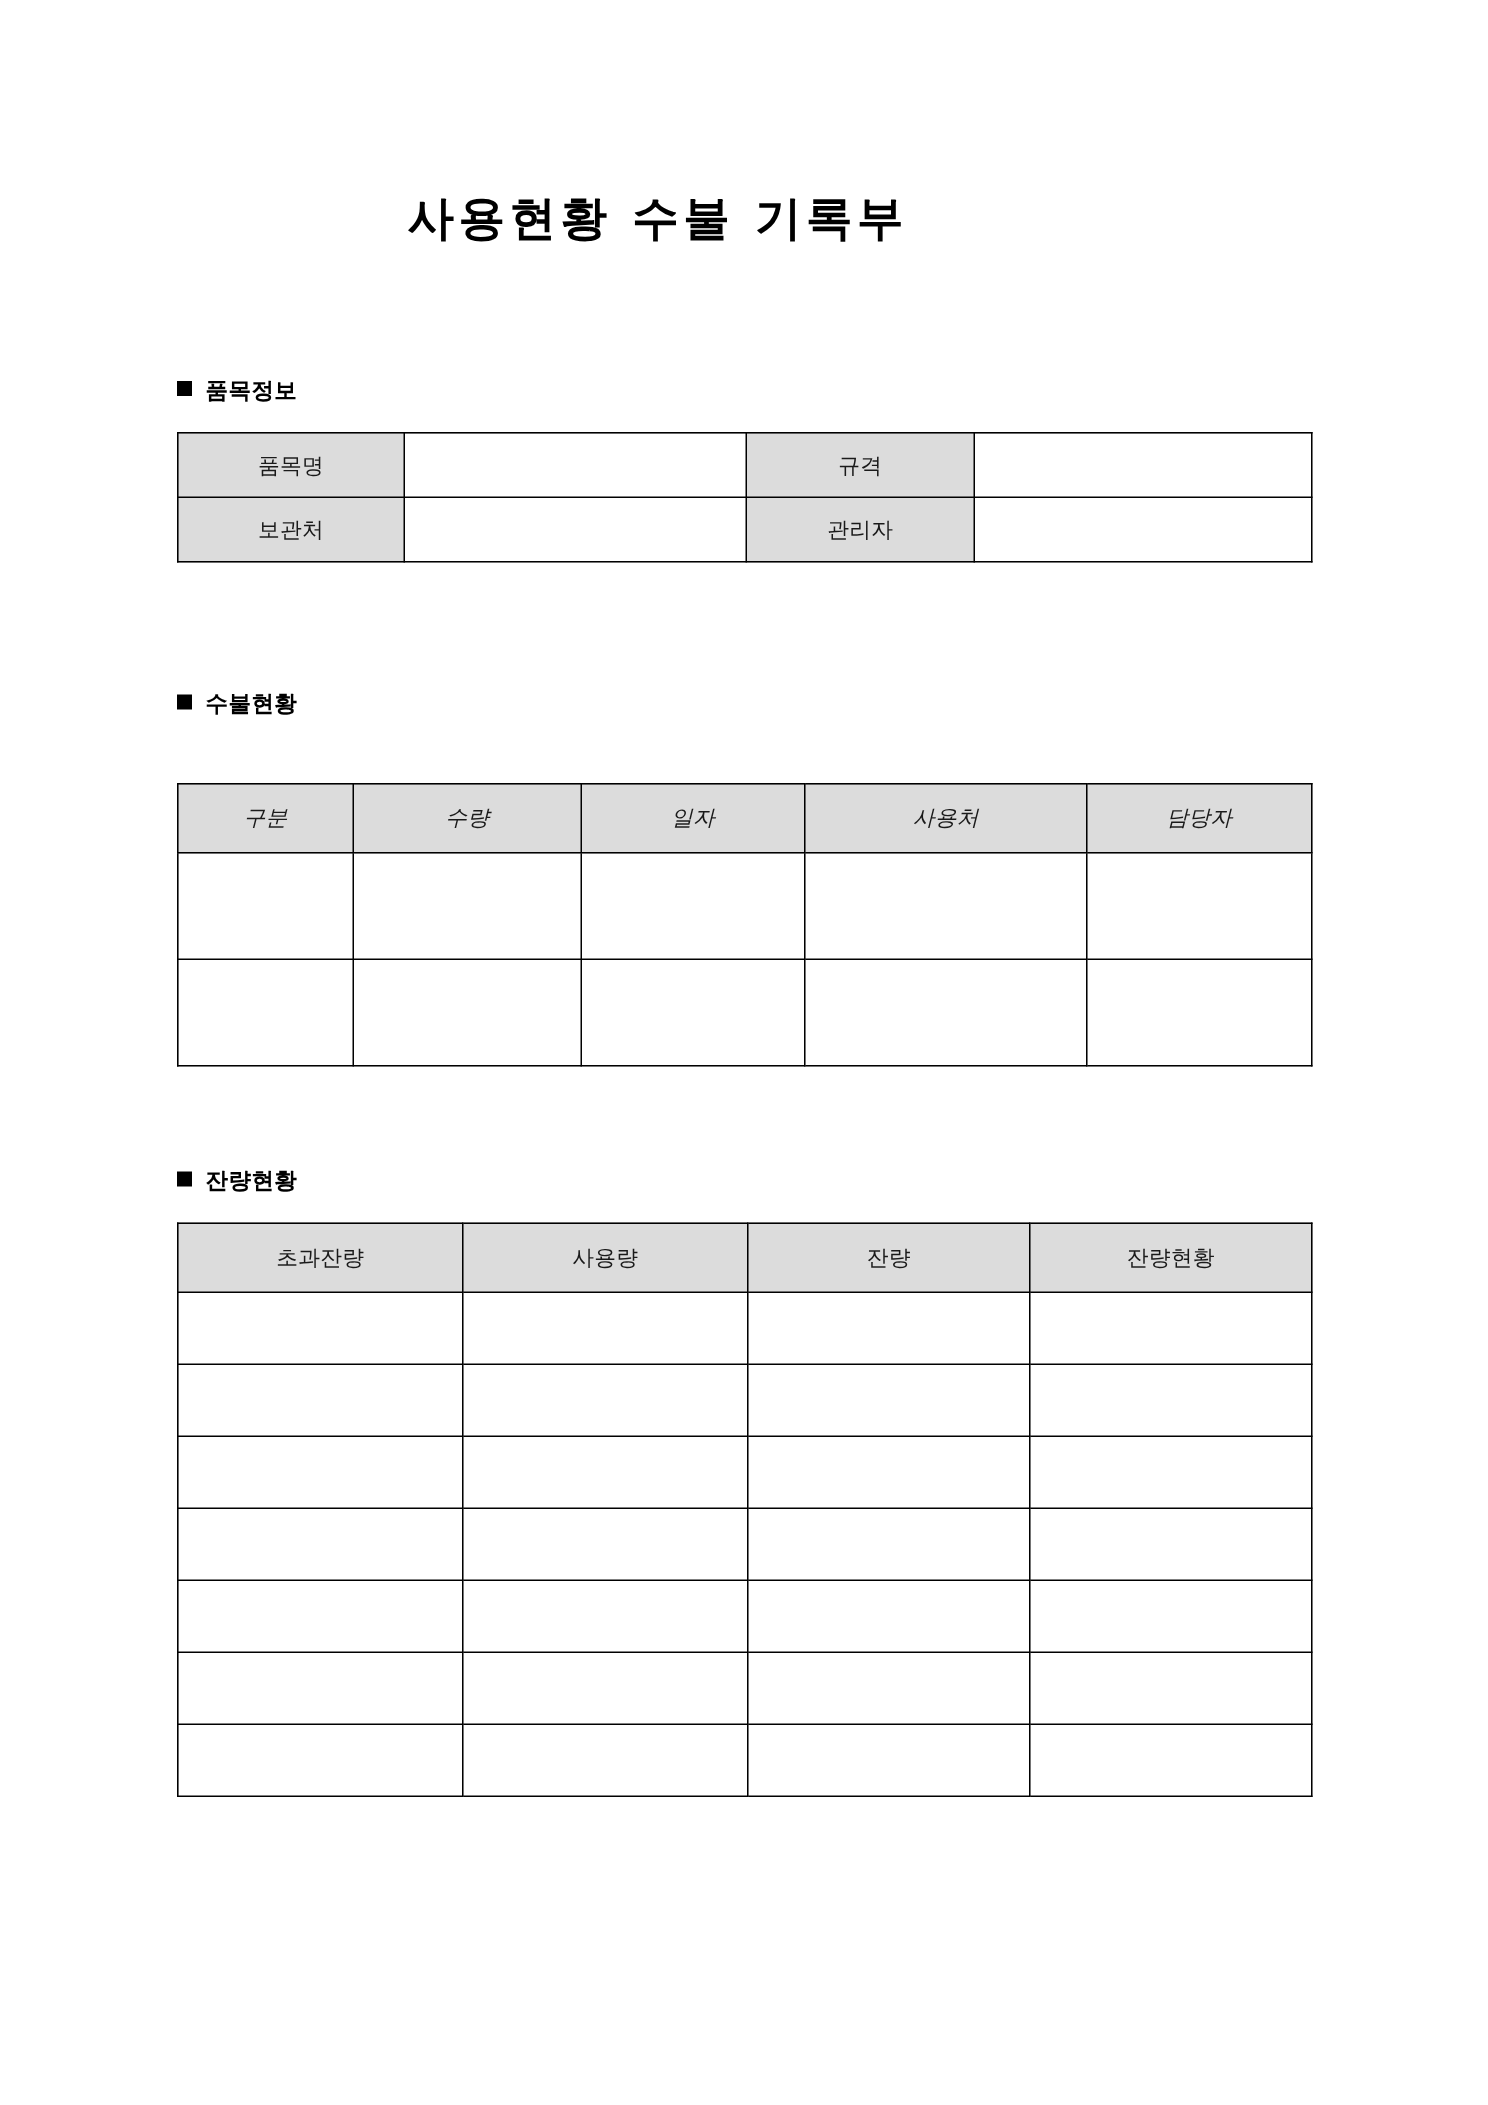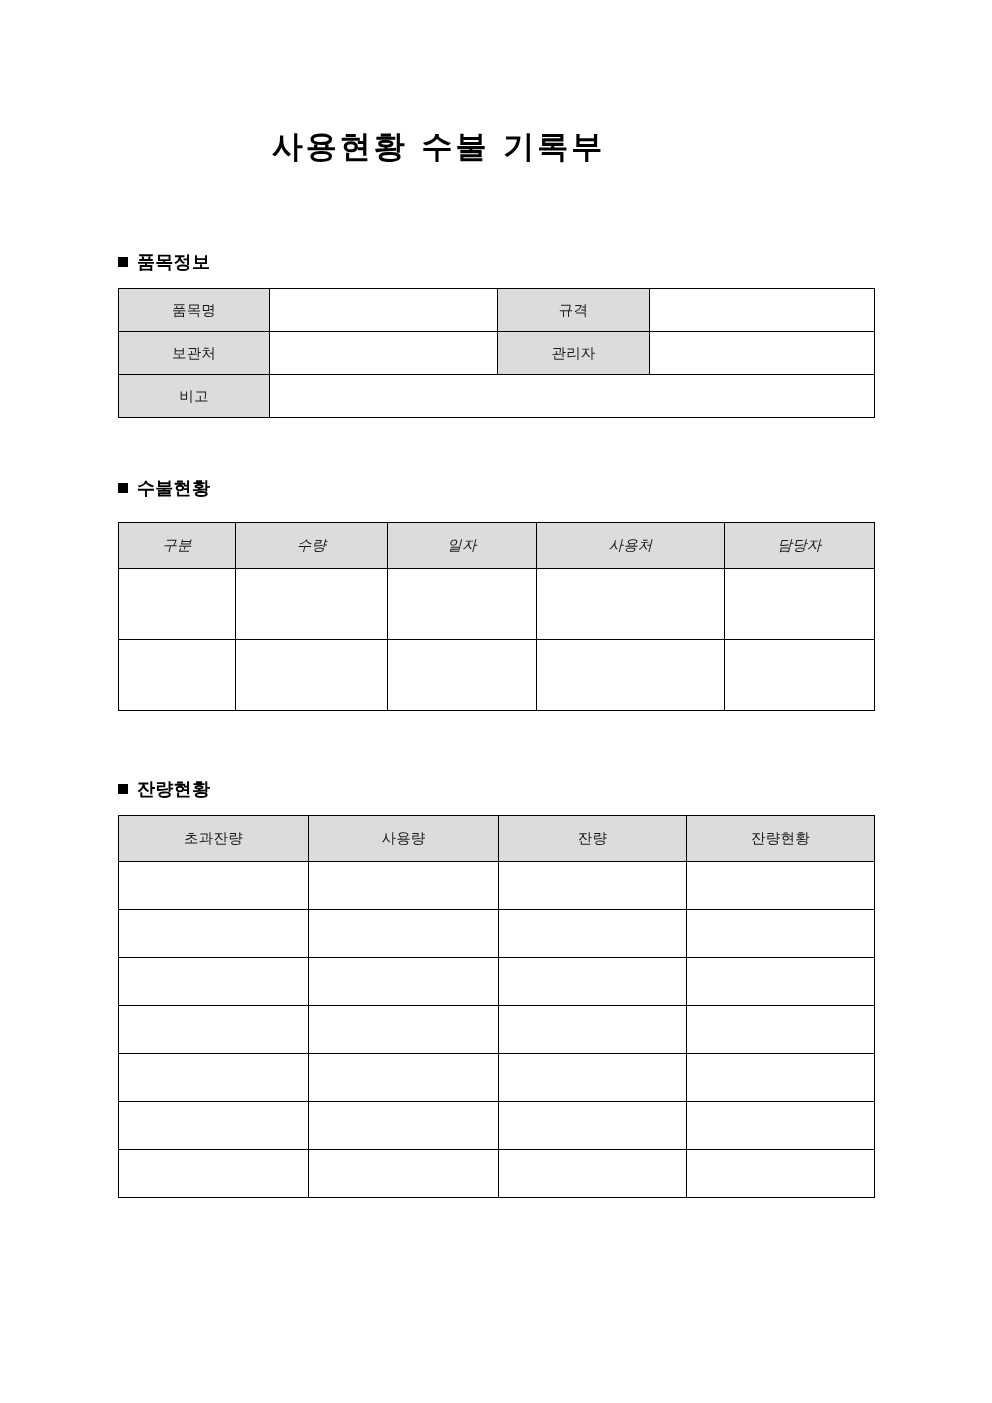--- a/index.html
+++ b/index.html
@@ -41,7 +41,7 @@
   .section-head {
     position: absolute;
     left: 118px;
-    font-size: 18px;
+    font-size: 15px;
     font-weight: bold;
     letter-spacing: 0.3px;
     line-height: 1;

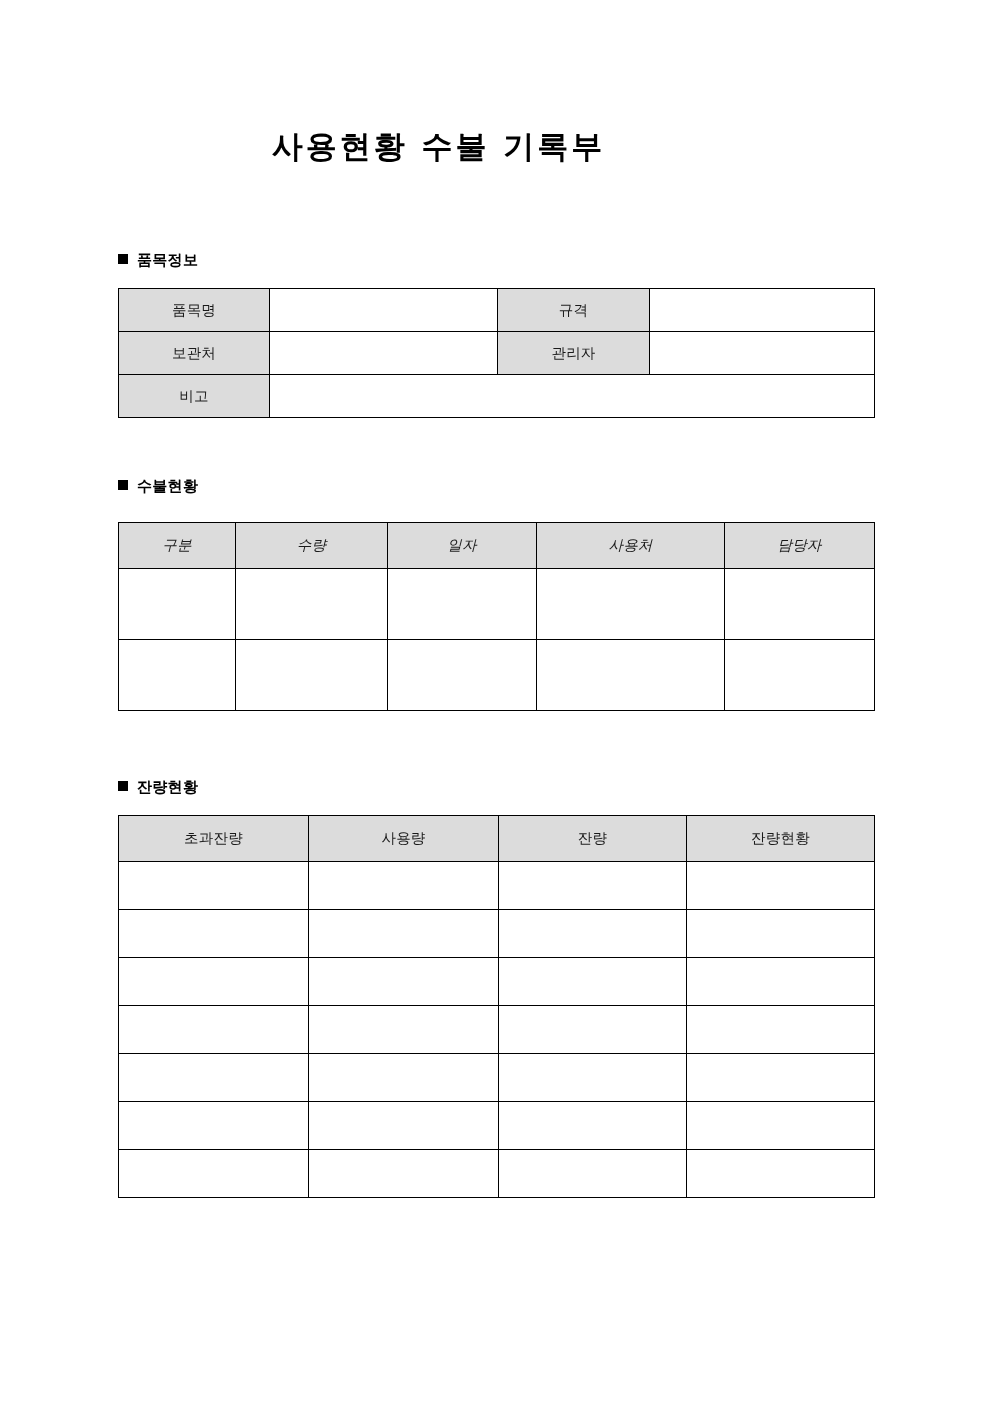--- a/index.html
+++ b/index.html
@@ -139,10 +139,6 @@
         <td class="val"></td>
         <td class="lbl">관리자</td>
         <td class="val"></td>
-      </tr>
-      <tr>
-        <td class="lbl">비고</td>
-        <td class="val" colspan="3"></td>
       </tr>
     </tbody>
   </table>

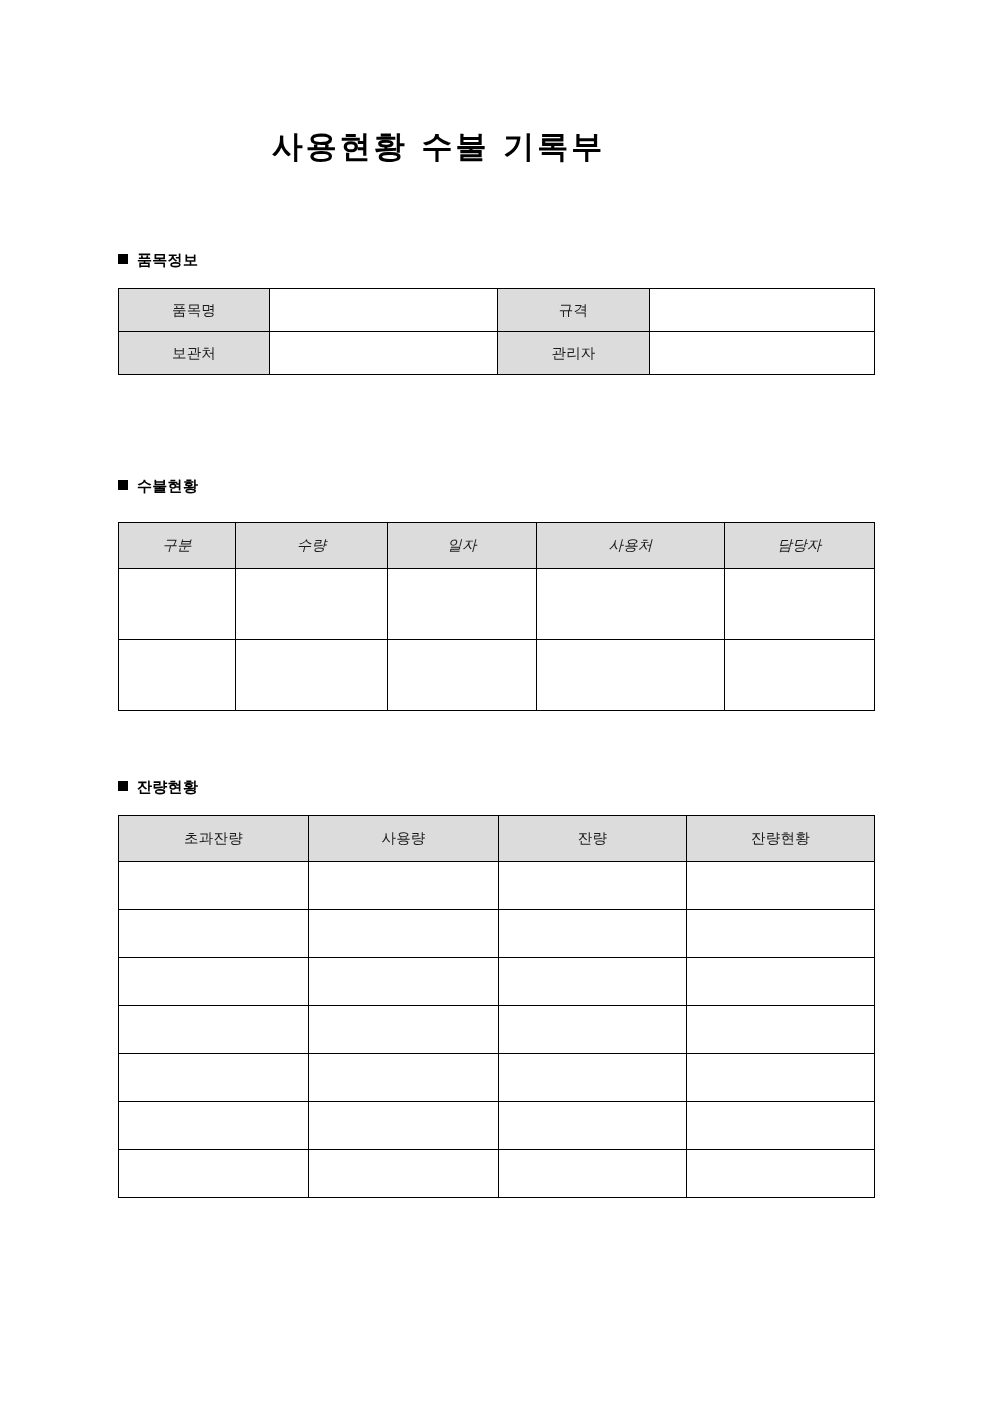--- a/index.html
+++ b/index.html
@@ -61,7 +61,7 @@
   }
 
   #head-item-info  { top: 253px; }
-  #head-flow       { top: 479px; }
+  #head-flow       { top: 462px; }
   #head-balance    { top: 780px; }
 
   

